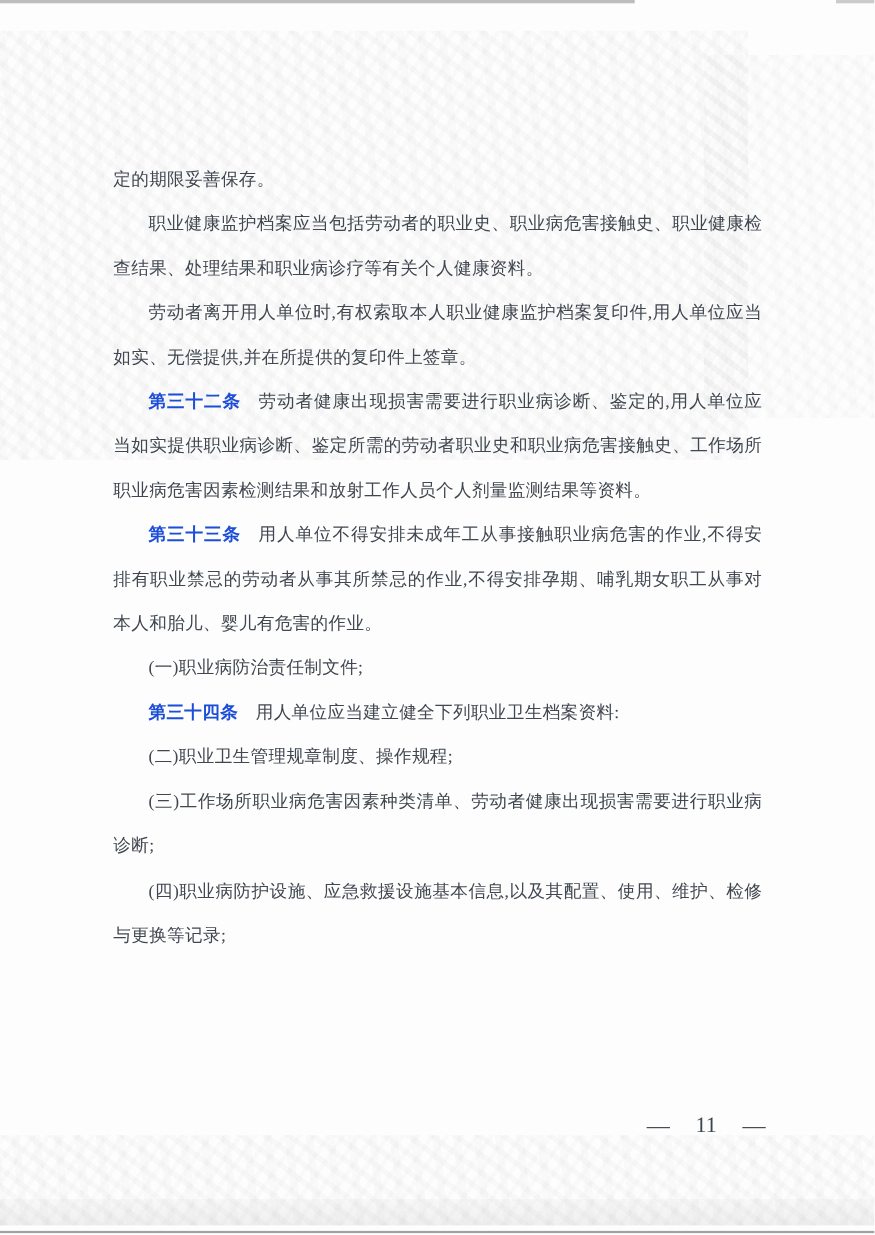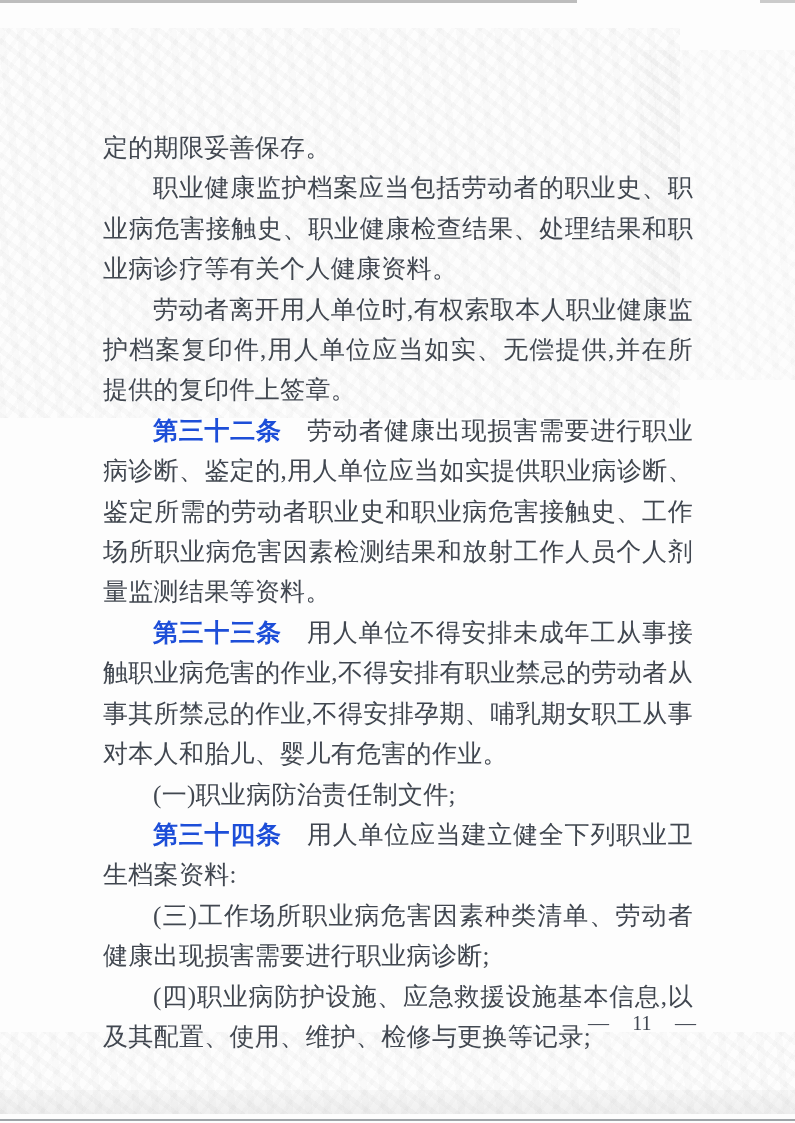--- a/index.html
+++ b/index.html
@@ -43,10 +43,10 @@
 
   .text-block {
     position: absolute;
-    left: 103px; top: 128px;
+    left: 103px; top: 144px;
     width: 590px;
     color: #414750;
-    font-size: 25px;
+    font-size: 16px;
     line-height: 40.4px;
     letter-spacing: 0.3px;
   }

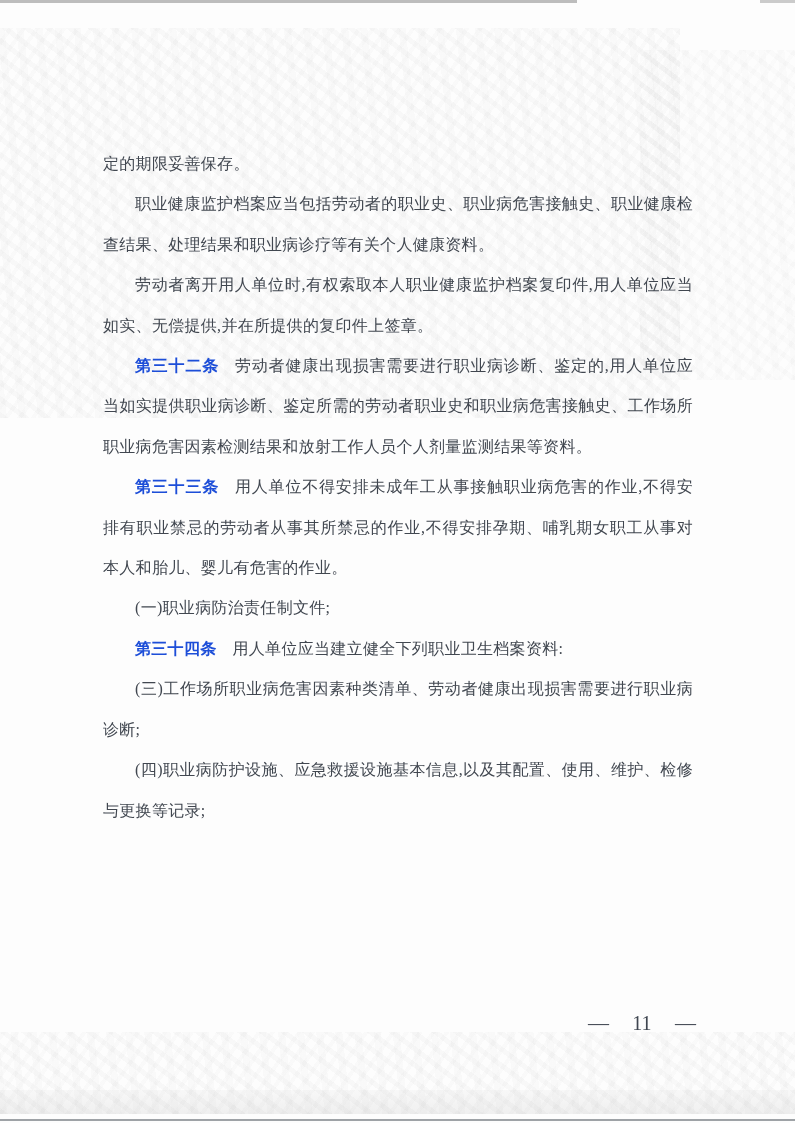--- a/index.html
+++ b/index.html
@@ -96,6 +96,7 @@
   <p class="indent"><span class="article-no">第三十三条</span><span>用人单位不得安排未成年工从事接触职业病危害的作业,不得安排有职业禁忌的劳动者从事其所禁忌的作业,不得安排孕期、哺乳期女职工从事对本人和胎儿、婴儿有危害的作业。</span></p>
   <p class="indent"><span>(一)职业病防治责任制文件;</span></p>
   <p class="indent"><span class="article-no">第三十四条</span><span>用人单位应当建立健全下列职业卫生档案资料:</span></p>
+  <p class="indent"><span>(二)职业卫生管理规章制度、操作规程;</span></p>
   <p class="indent"><span>(三)工作场所职业病危害因素种类清单、劳动者健康出现损害需要进行职业病诊断;</span></p>
   <p class="indent"><span>(四)职业病防护设施、应急救援设施基本信息,以及其配置、使用、维护、检修与更换等记录;</span></p>
 </div>

